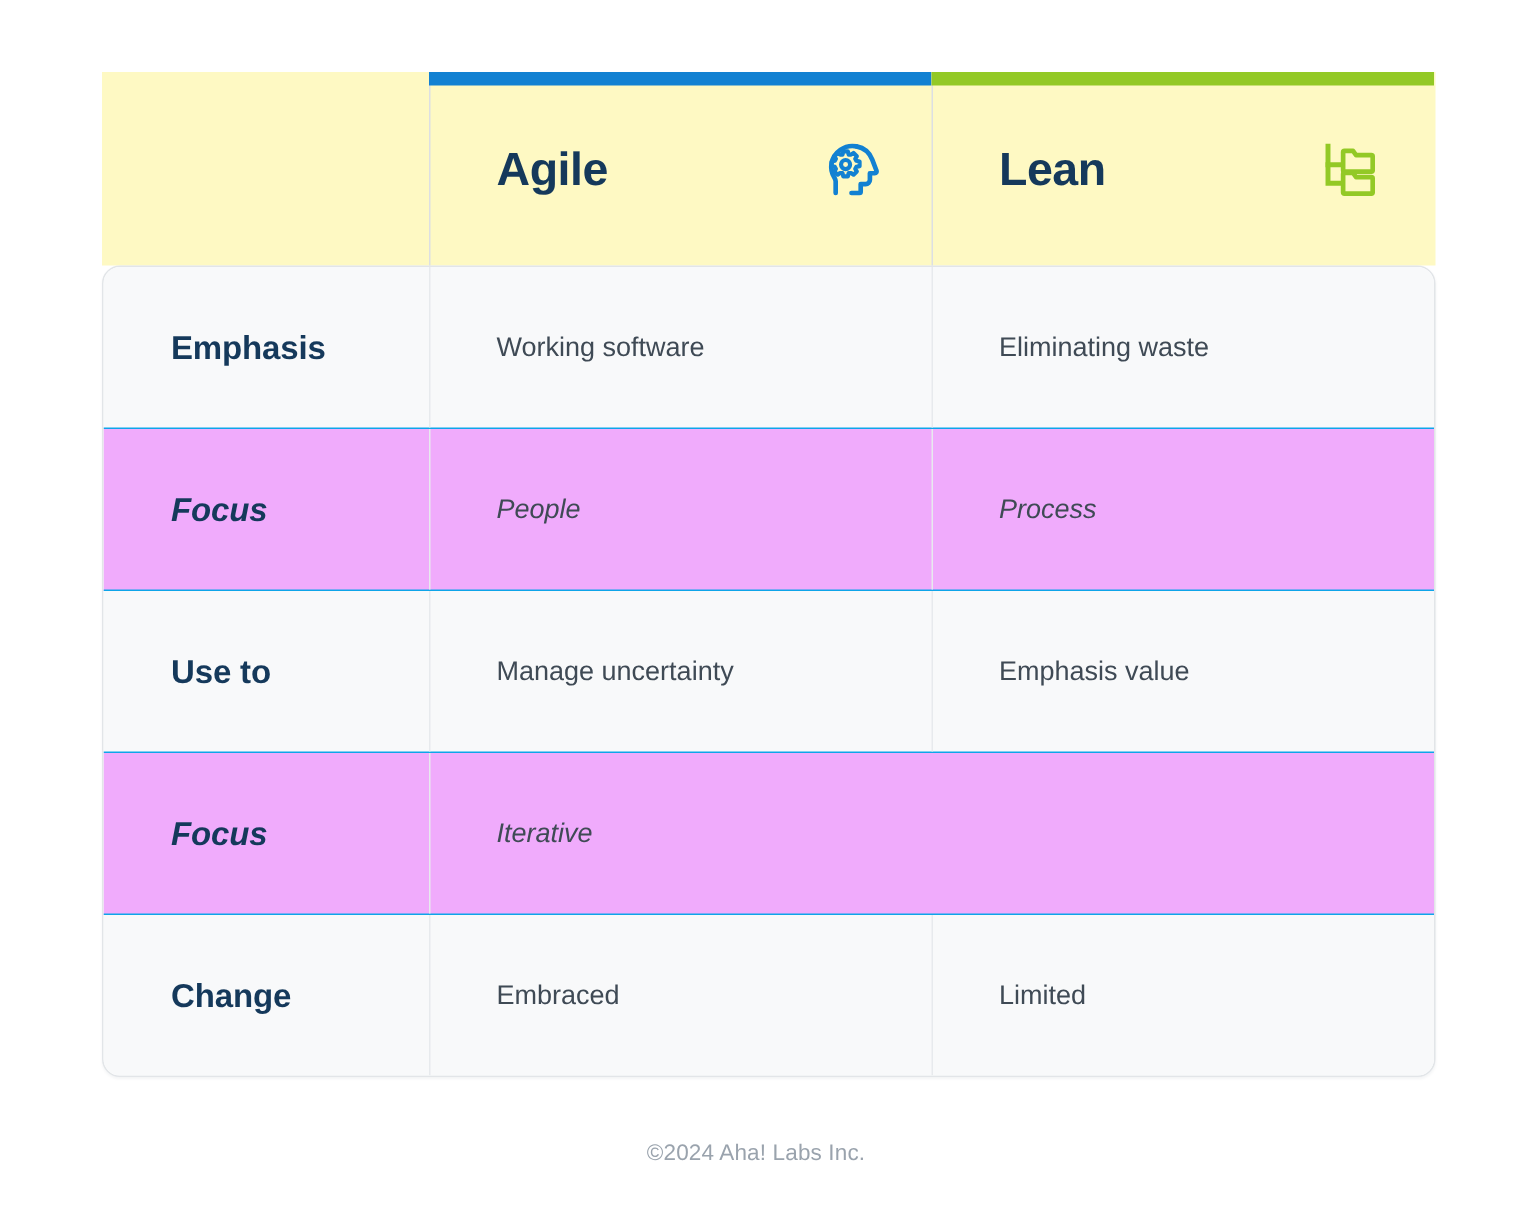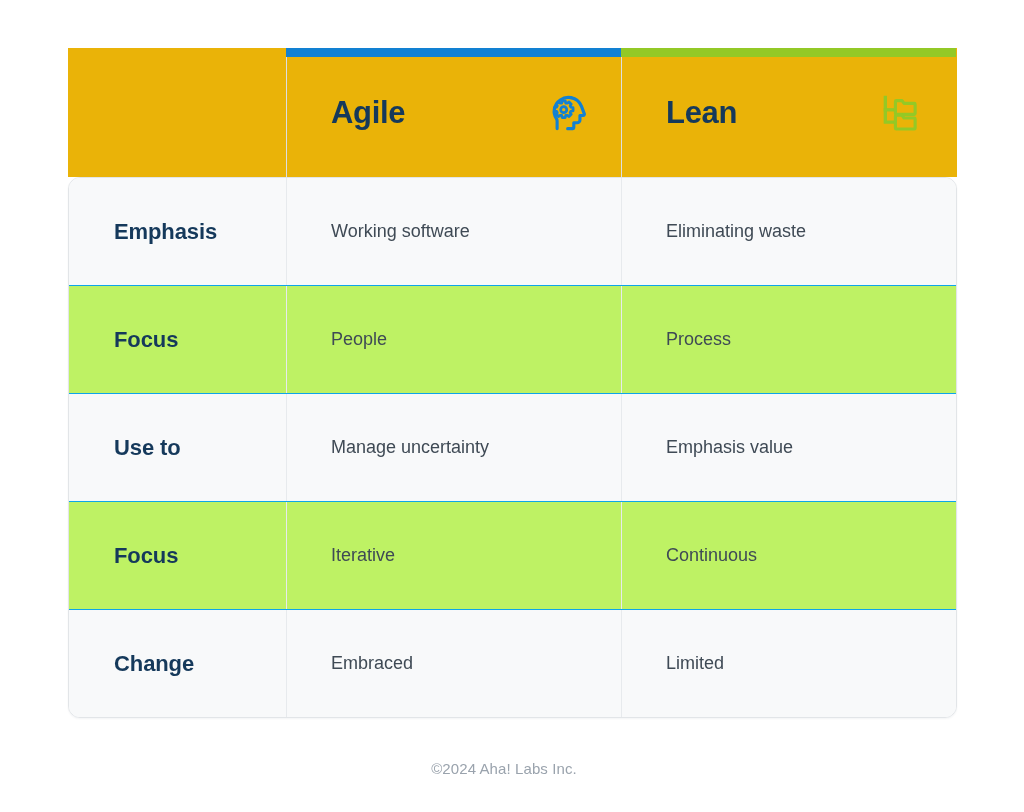--- a/index.html
+++ b/index.html
@@ -35,7 +35,7 @@
   .thead {
     display: flex;
     height: 129px;
-    background: #eab308;
+    background: #fef9c3;
   }
 
   .th {

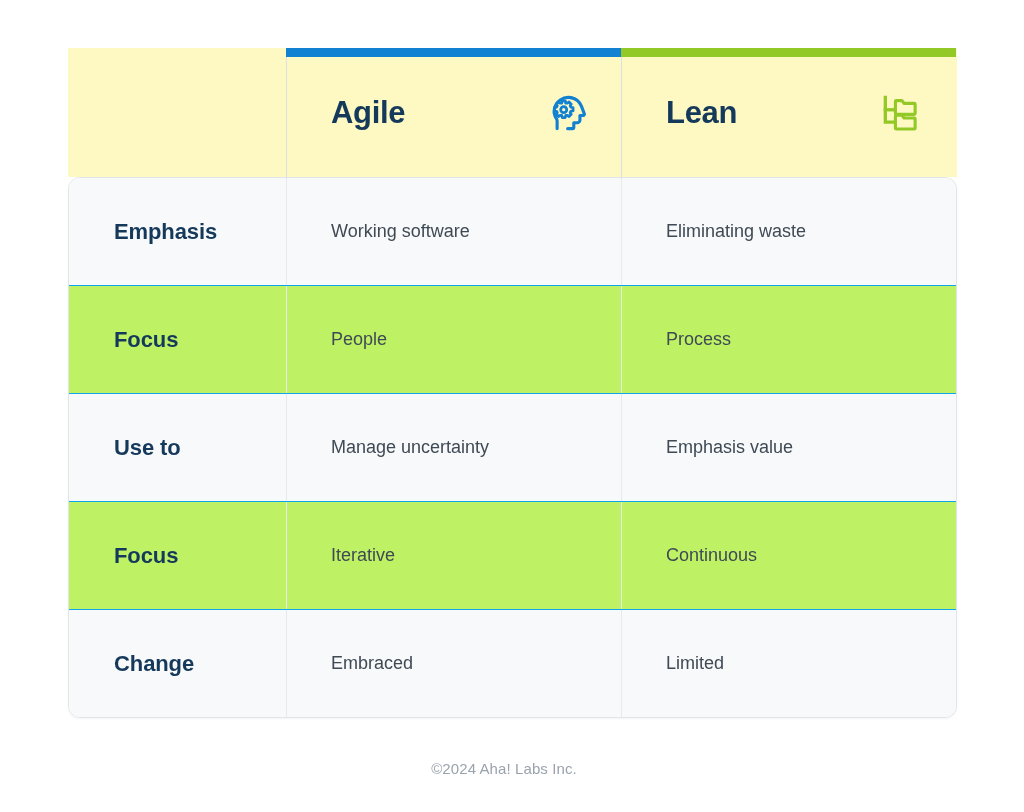--- a/index.html
+++ b/index.html
@@ -101,7 +101,7 @@
   .tr:last-child { border-bottom: none; }
 
   .tr.shaded { background: #f8f9fa; }
-  .tr.plain  { background: #bef264; }
+  .tr.plain  { background: #f0abfc; font-style: italic; }
 
   .td {
     box-sizing: border-box;

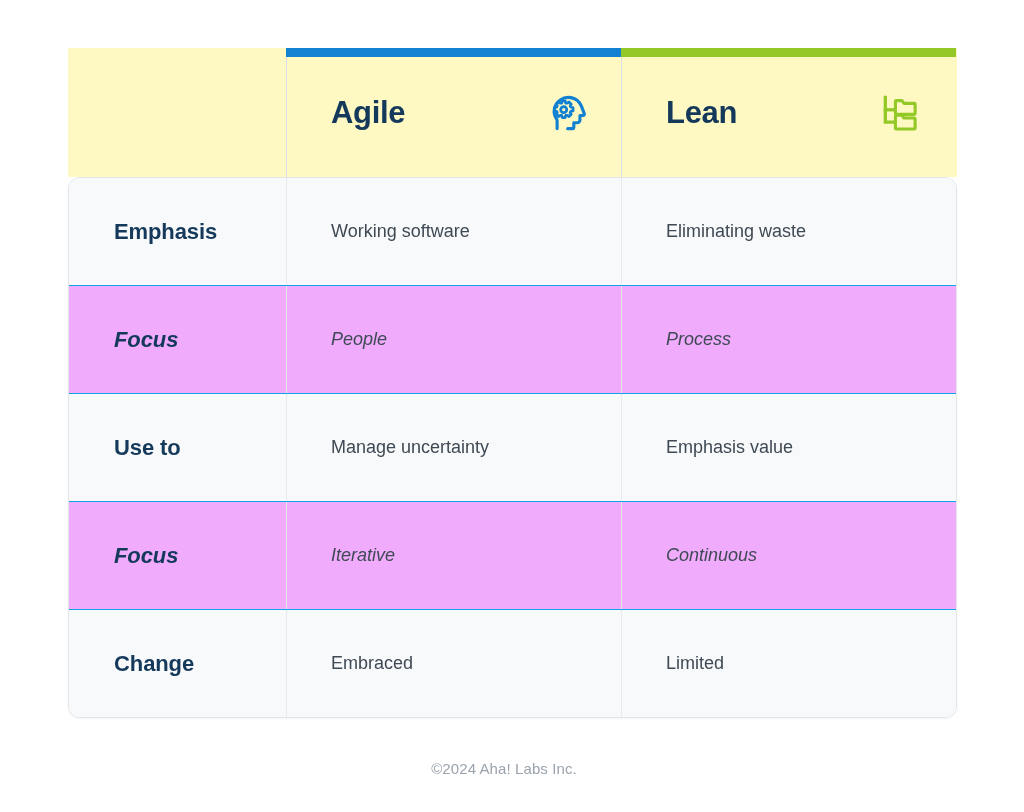--- a/index.html
+++ b/index.html
@@ -205,7 +205,6 @@
       <div class="tr plain">
         <div class="td td-label">Focus</div>
         <div class="td td-value">Iterative</div>
-        <div class="td td-value">Continuous</div>
       </div>
 
       <div class="tr shaded">

